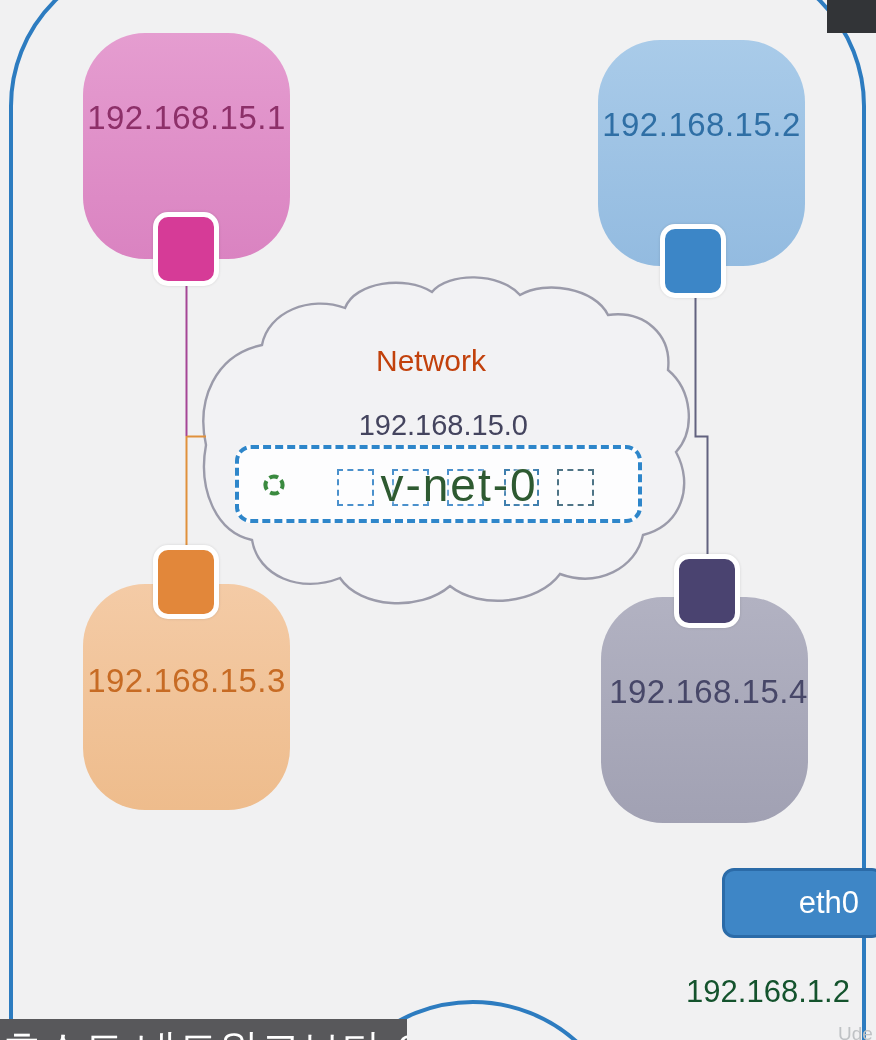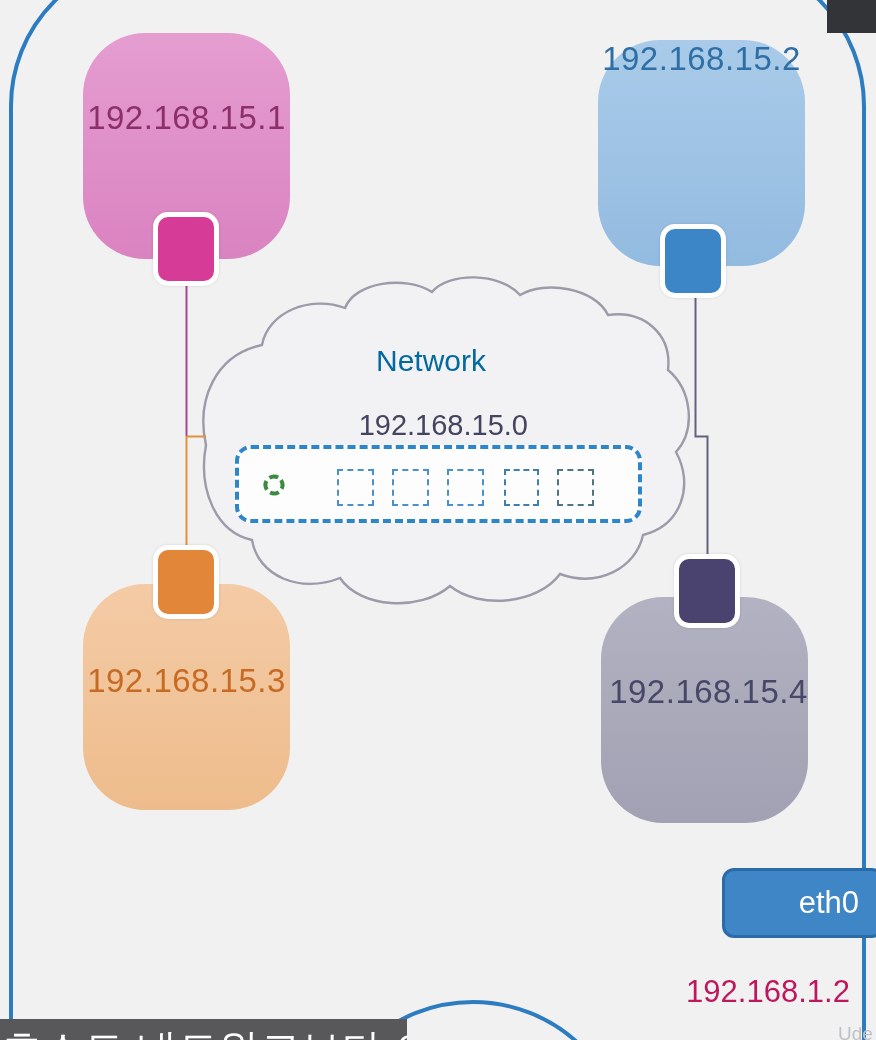--- a/index.html
+++ b/index.html
@@ -30,7 +30,7 @@
   .vm3 { left:83px;  top:584px; background:linear-gradient(180deg,#f4cba6,#eebc8c); }
   .vm4 { left:601px; top:597px; background:linear-gradient(180deg,#b2b2c2,#a1a1b3); }
   .vm1 .ip { margin-top:66px; color:#8d3069; }
-  .vm2 .ip { color:#2f6fa5; }
+  .vm2 .ip { margin-top:66px; color:#2f6fa5; }
   .vm3 .ip { margin-top:78px; color:#c76b24; }
   .vm4 .ip { margin-top:76px; color:#474768;padding-left:8px; }
   

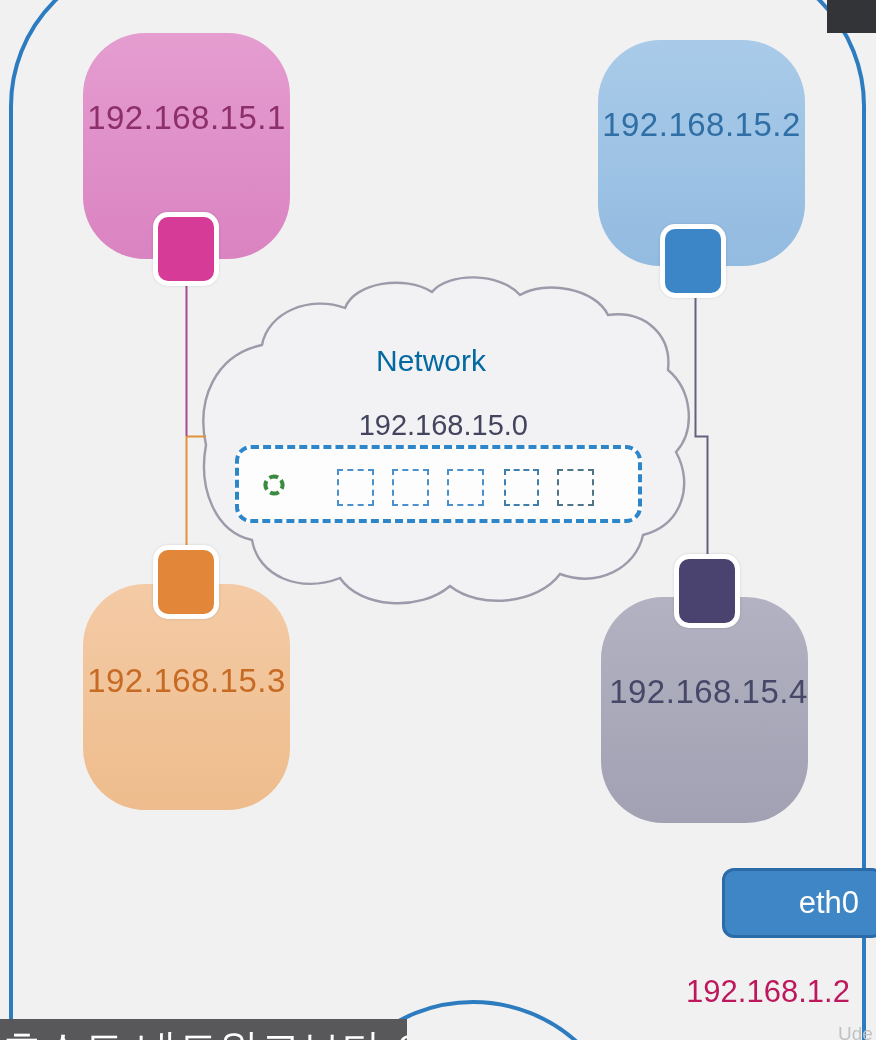--- a/index.html
+++ b/index.html
@@ -46,7 +46,7 @@
   
   .cloud-title {
     position:absolute; left:331px; top:344px; width:200px; text-align:center;
-    font-size:30px; color:#0369a1; z-index:3;
+    font-size:30px; color:#c2410c; z-index:3;
   }
   .cloud-subnet {
     position:absolute; left:328px; top:409px; width:200px; text-align:right;

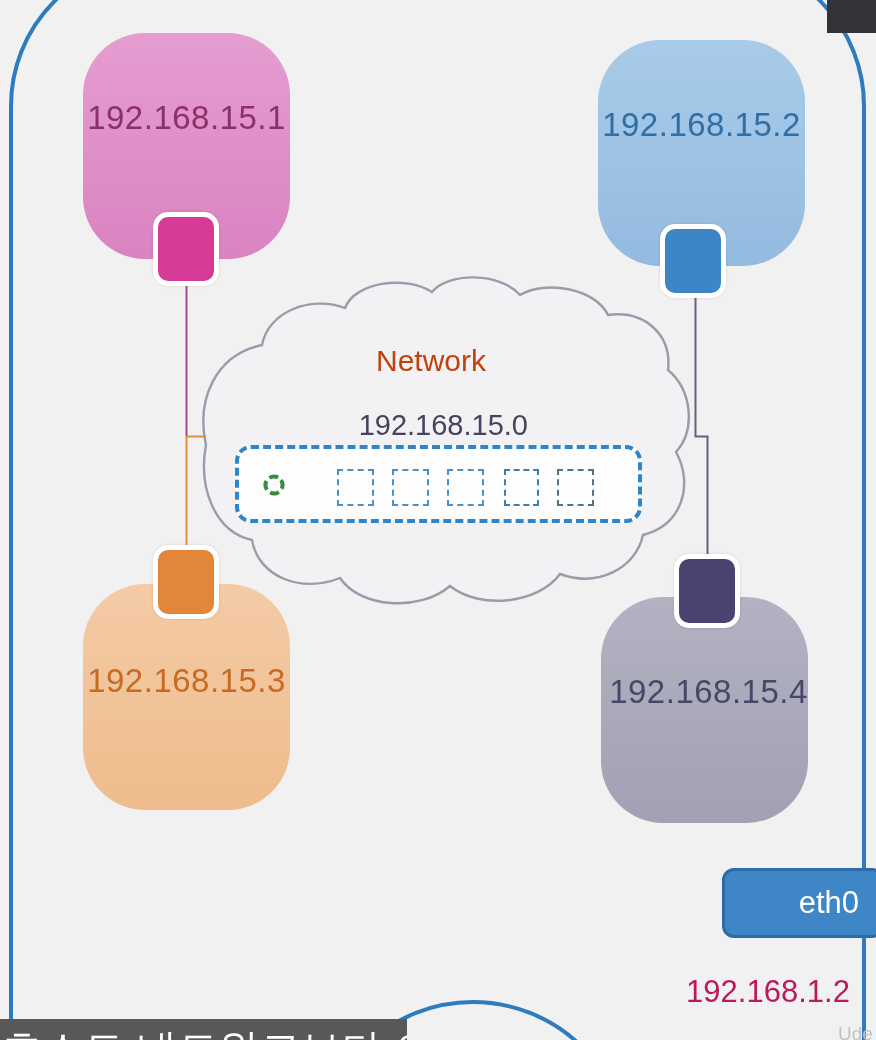--- a/index.html
+++ b/index.html
@@ -167,6 +167,7 @@
   <div class="vnet-sq sq3"></div>
   <div class="vnet-sq sq4"></div>
   <div class="vnet-sq sq5"></div>
+  <div class="vnet-label">v-net-0</div>
 </div>
 
 <div class="eth0-badge">

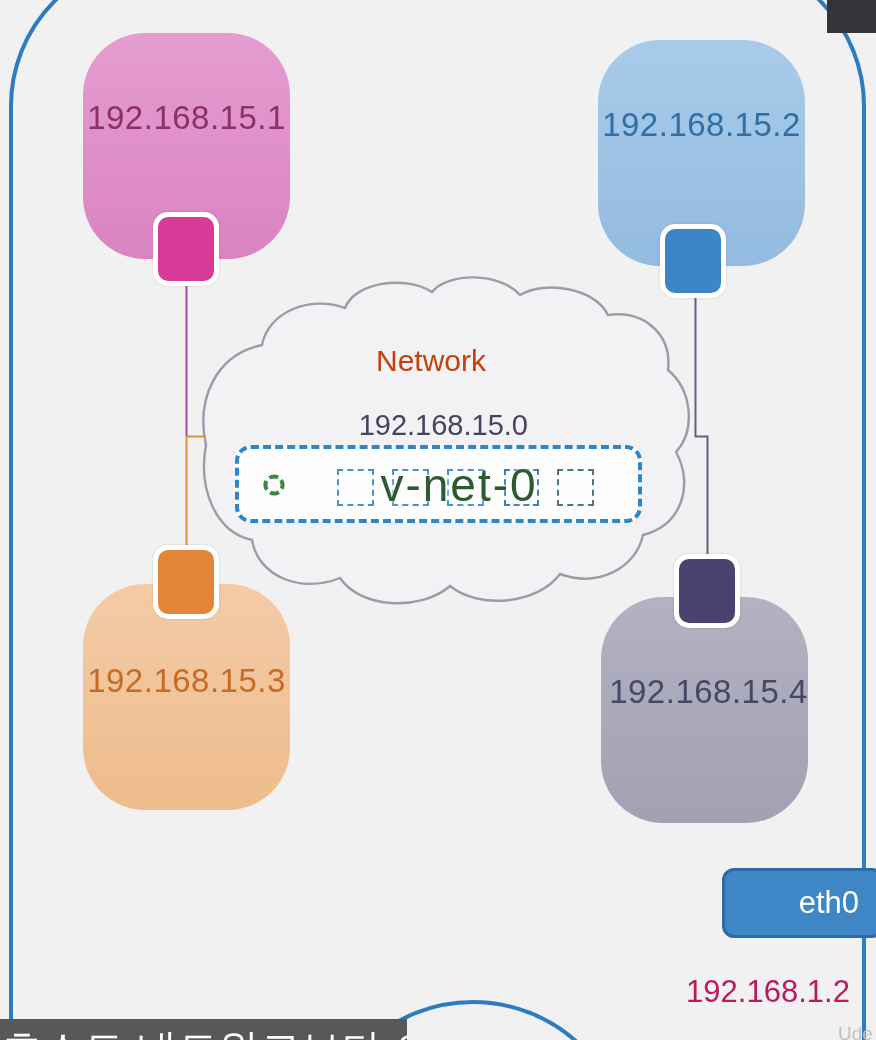--- a/index.html
+++ b/index.html
@@ -81,7 +81,7 @@
   }
   .host-ip {
     position:absolute; left:668px; top:974px; width:200px; text-align:center;
-    font-size:31px; color:#be185d; z-index:3;
+    font-size:31px; color:#14532d; z-index:3;
   }
   
   .bottom-arc {

